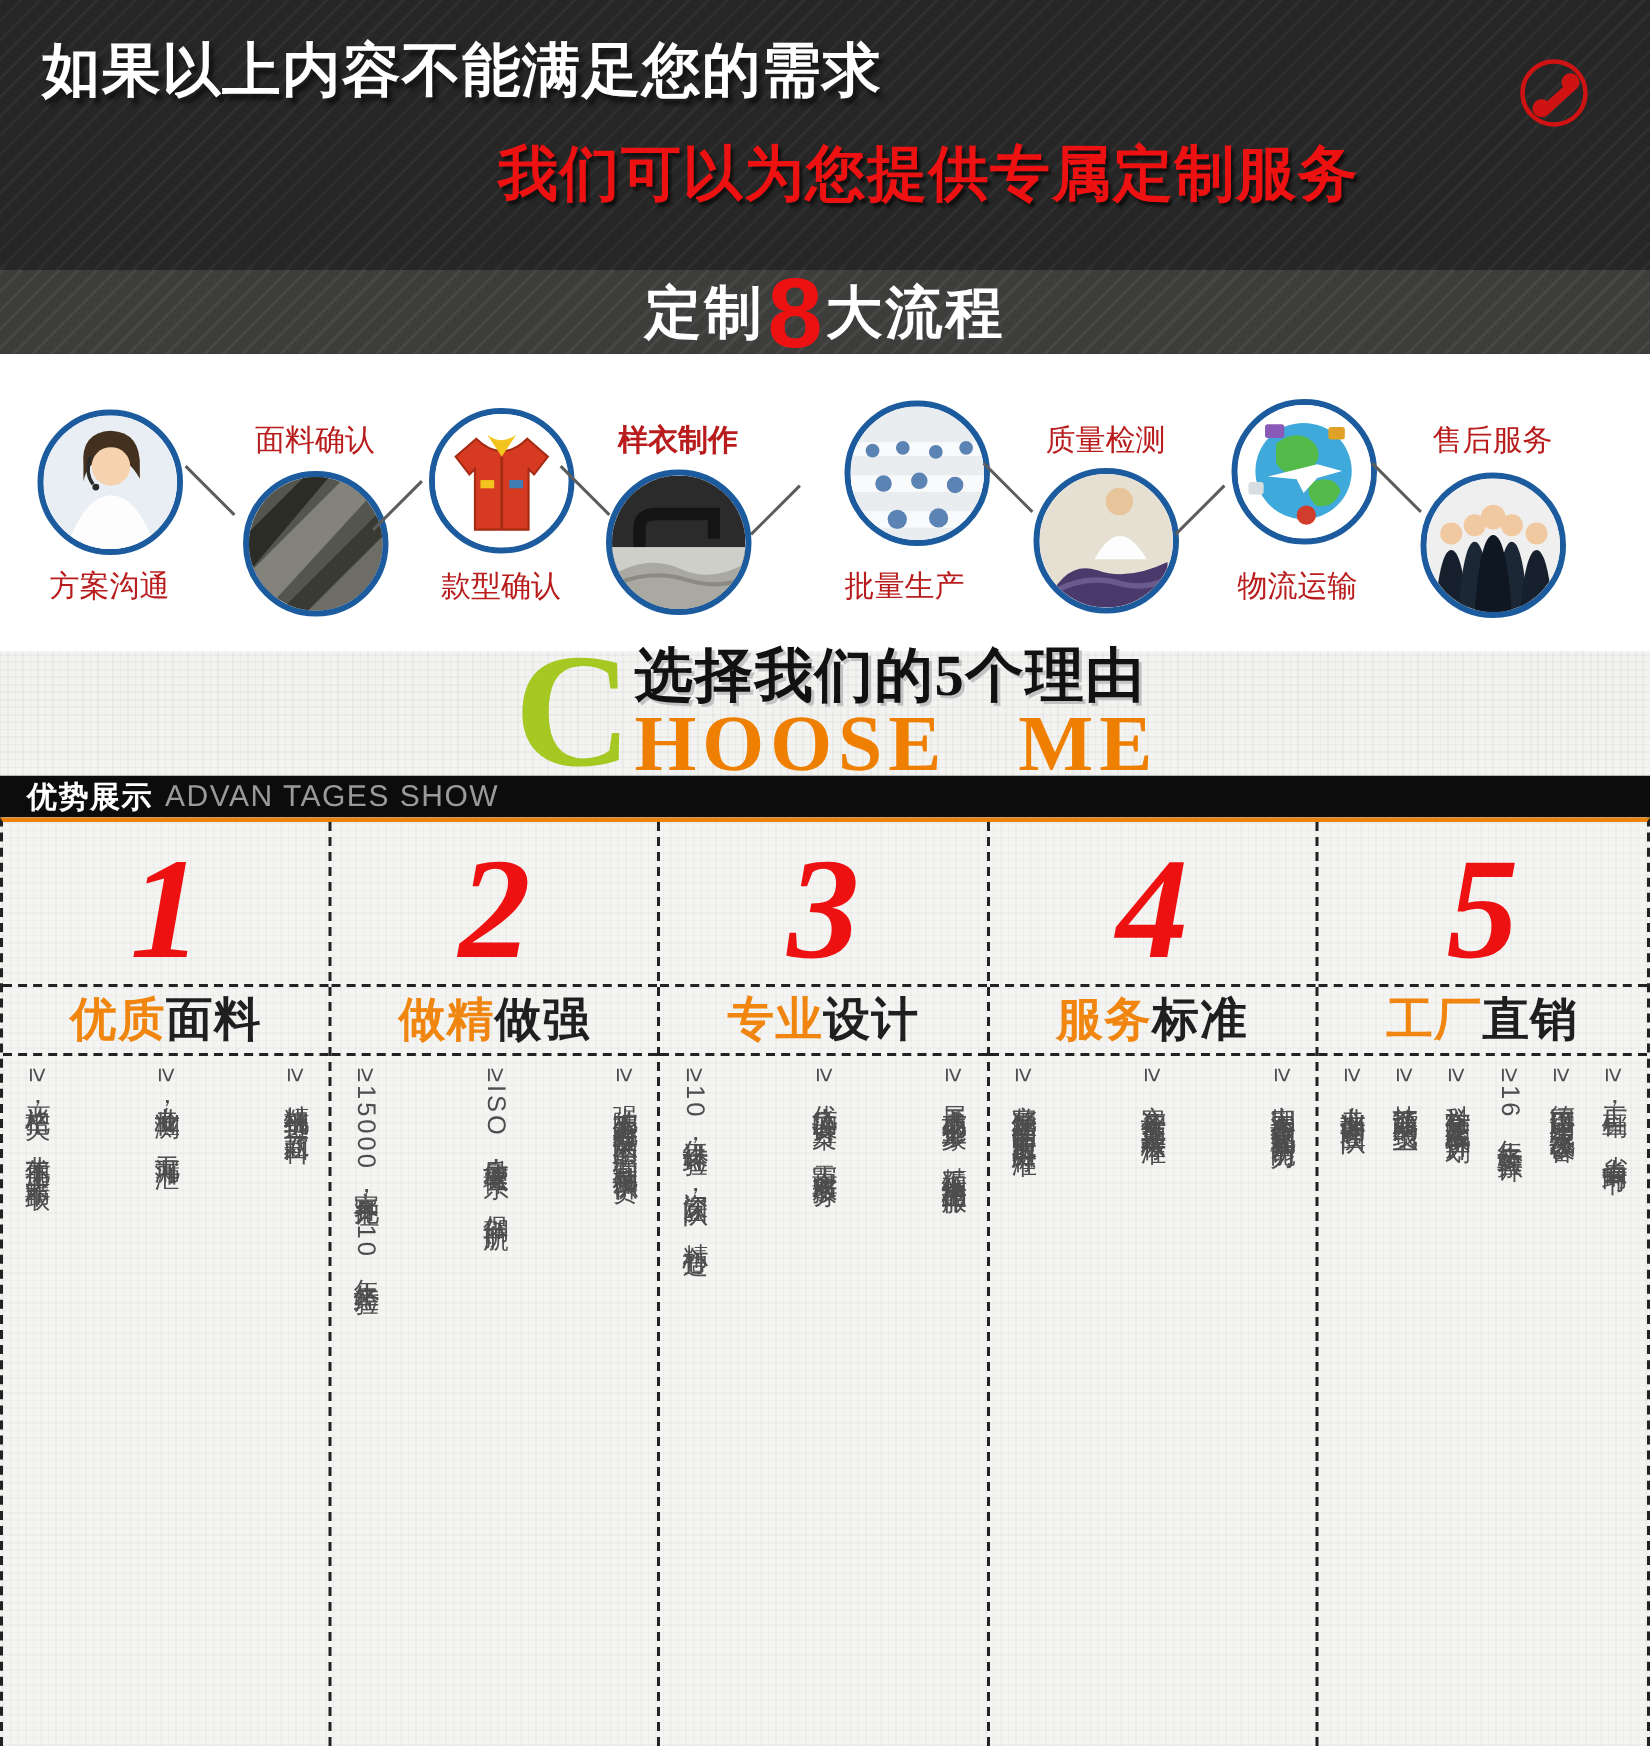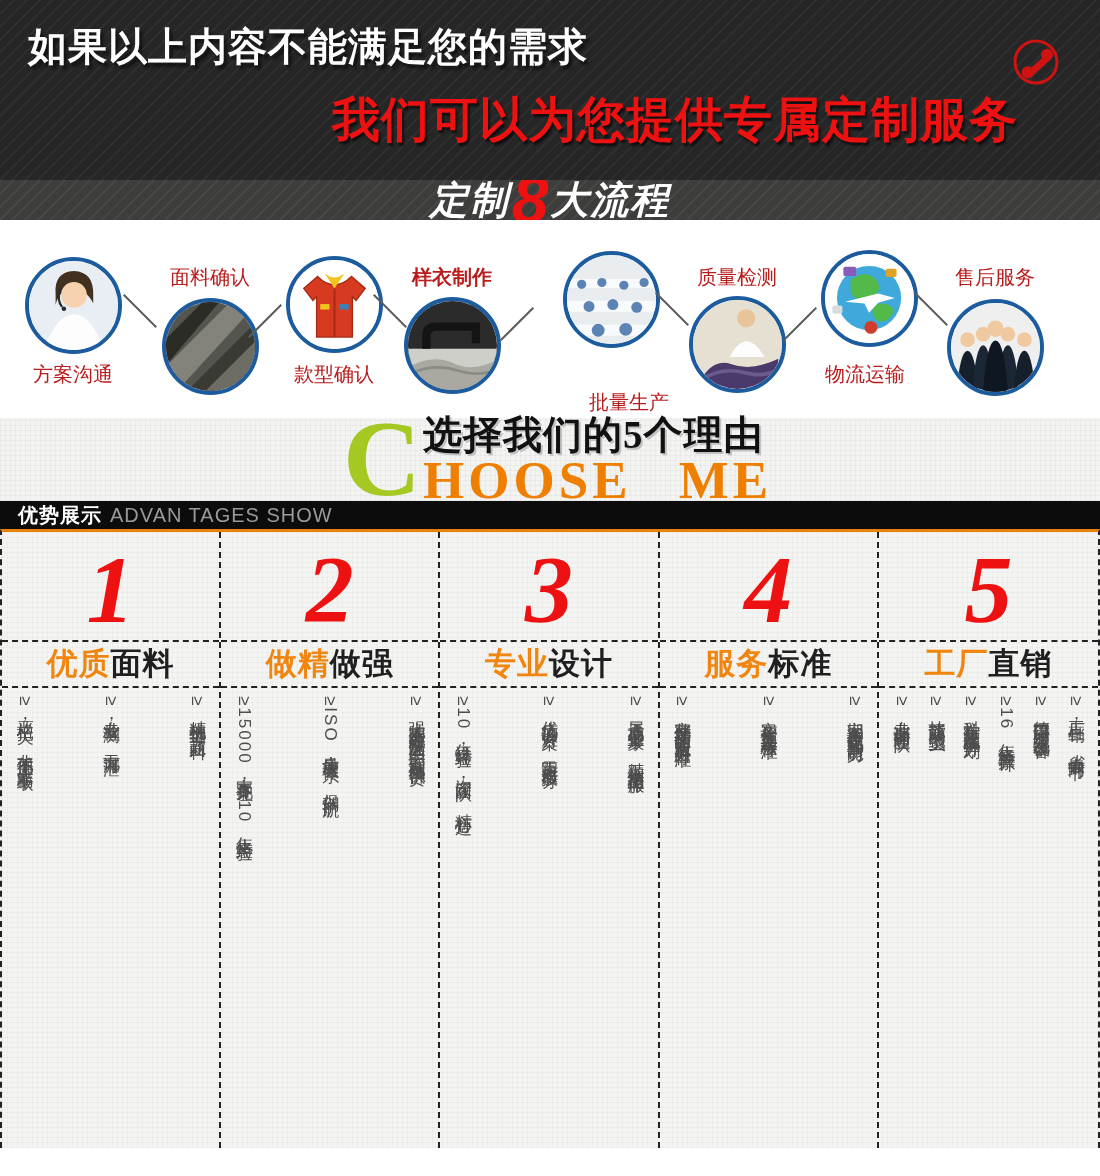--- a/index.html
+++ b/index.html
@@ -14,7 +14,7 @@
   .phone-wrap{position:absolute;right:38px;top:36px;display:flex;align-items:center;gap:4px;color:#cf1212;}
   .phone-icon svg{display:block;}
   .phone-number{font-family:"Liberation Serif",serif;font-weight:bold;font-size:39px;letter-spacing:-1px;}
-  .sub-title{position:absolute;left:332px;top:88px;font-size:48px;font-weight:bold;color:#ee1111;
+  .sub-title{position:absolute;left:332px;top:88px;font-size:40px;font-weight:bold;color:#ee1111;
     letter-spacing:1px;text-shadow:2px 3px 2px rgba(0,0,0,.6);white-space:nowrap;}
 
   

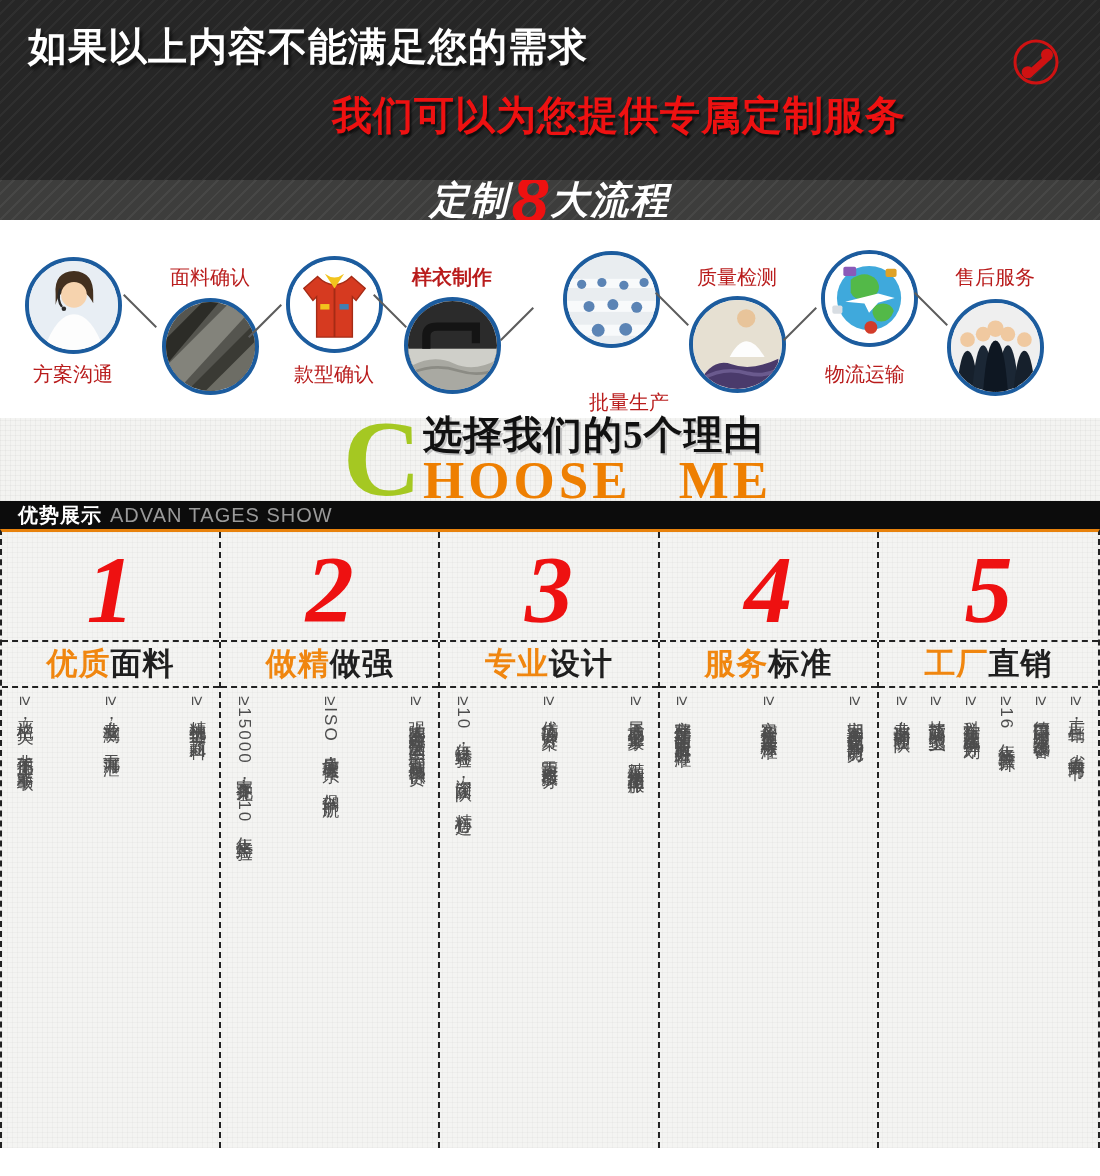--- a/index.html
+++ b/index.html
@@ -18,9 +18,9 @@
     letter-spacing:1px;text-shadow:2px 3px 2px rgba(0,0,0,.6);white-space:nowrap;}
 
   
-  .process-bar{width:1100px;height:40px;background-color:#3d3d3c;
+  .process-bar{width:1100px;height:56px;background-color:#3d3d3c;
     background-image:repeating-linear-gradient(135deg,rgba(255,255,255,.05) 0 2px,transparent 2px 9px);
-    display:flex;align-items:center;justify-content:center;font-style:italic;}
+    display:flex;align-items:center;justify-content:center;}
   .process-bar .w{font-size:38px;font-weight:bold;color:#fff;letter-spacing:2px;}
   .process-bar .n{font-size:66px;font-weight:bold;color:#ee1111;line-height:40px;margin:0 2px;
     font-family:"Liberation Sans",sans-serif;}

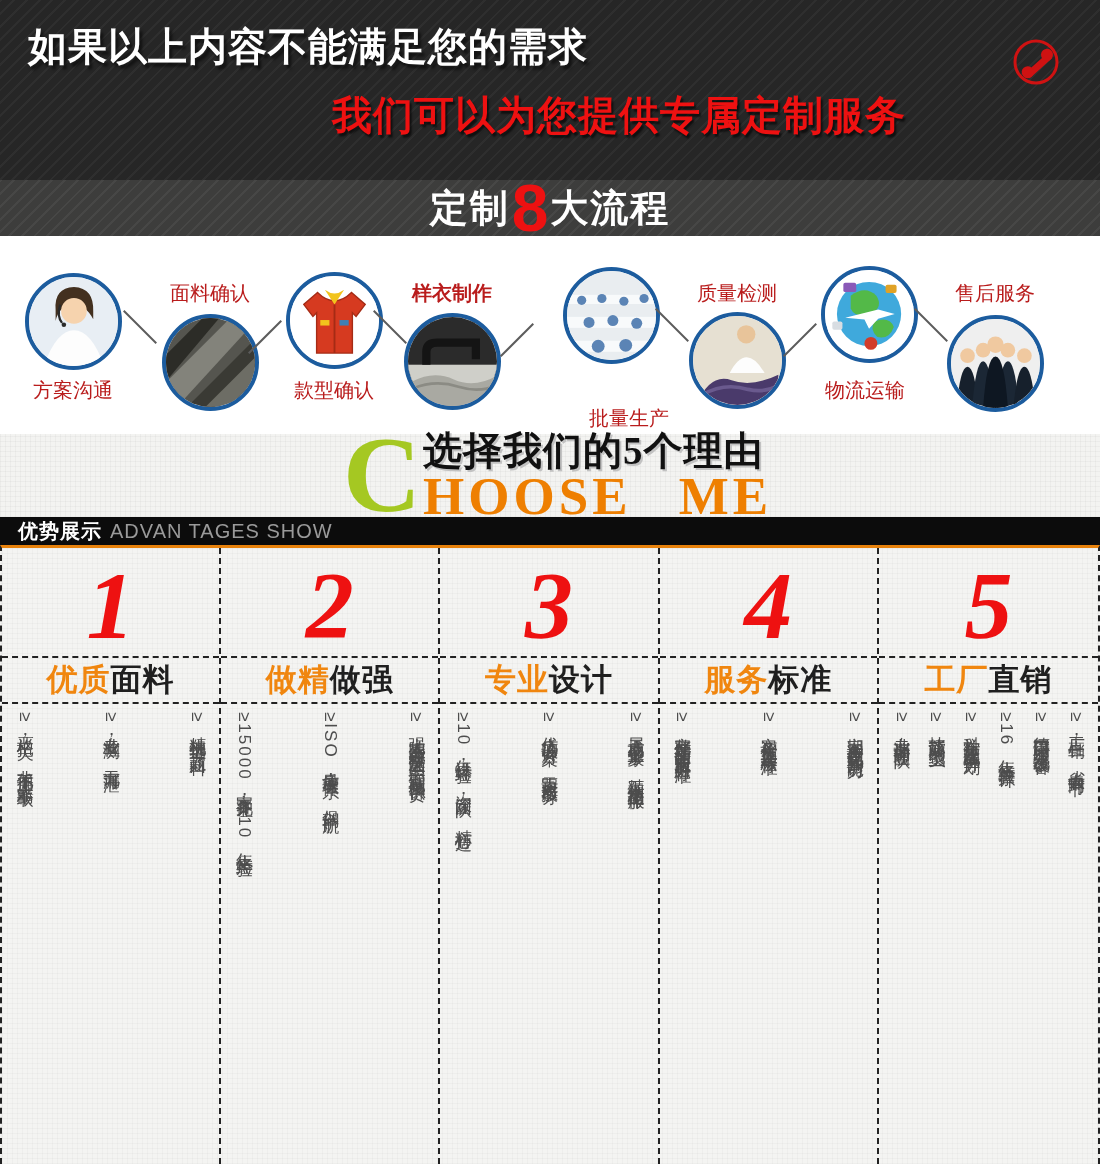--- a/index.html
+++ b/index.html
@@ -158,7 +158,7 @@
         </g>
       </svg>
     </div>
-    <div class="step-label" style="left: 564px; top: 141px; margin-top: 28px;">批量生产</div>
+    <div class="step-label" style="left: 538px; top: 141px;">批量生产</div>
     <div class="step-circle" style="left: 689px; top: 76px;">
       <svg viewBox="0 0 97 97">
         <rect width="97" height="97" fill="#e6e0d2"></rect>

